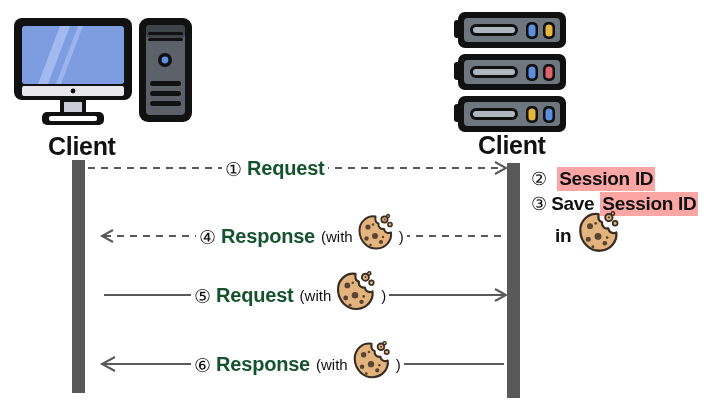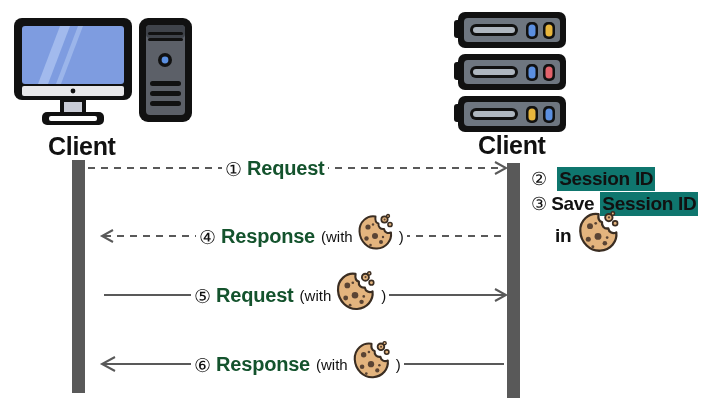--- a/index.html
+++ b/index.html
@@ -97,7 +97,7 @@
     letter-spacing:-0.3px;
   }
   .hl{
-    background:#0f766e;
+    background:#fca5a5;
     padding:1px 2px;
   }
   .note-line-3{

